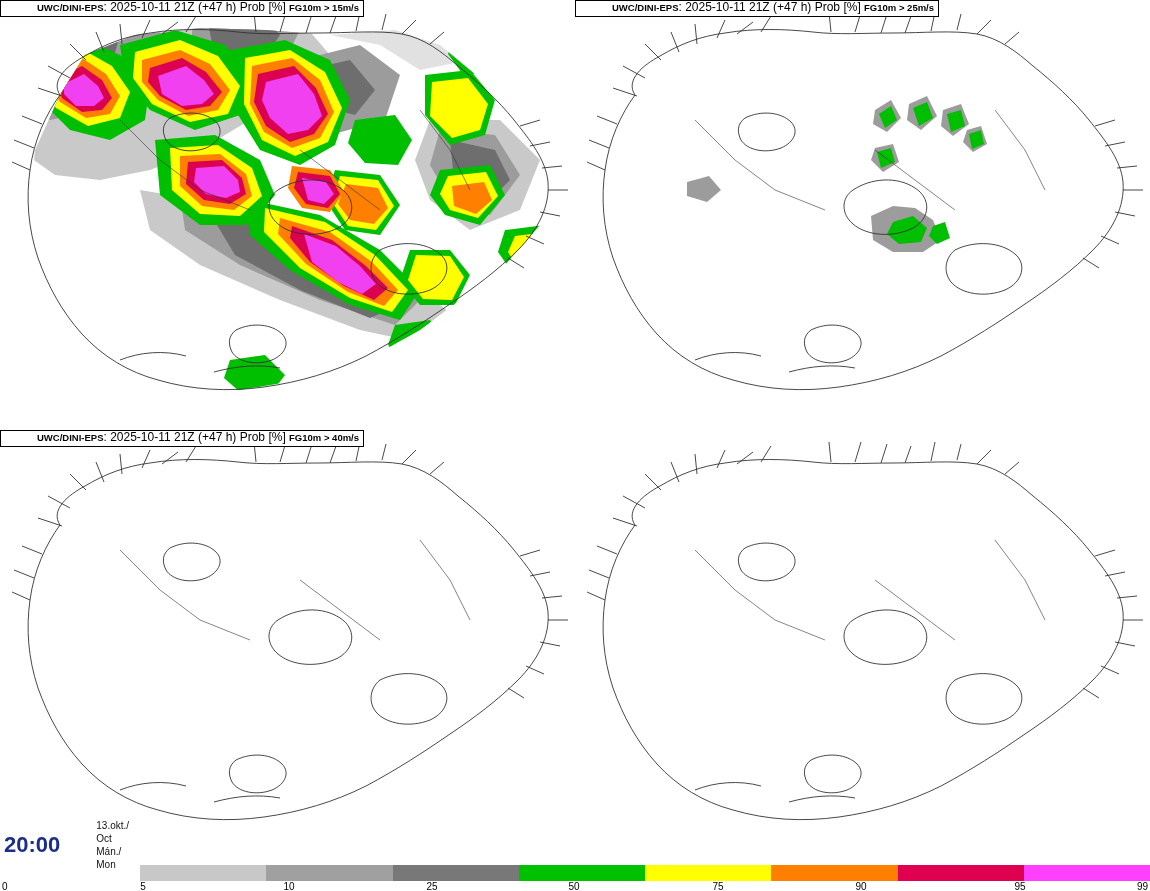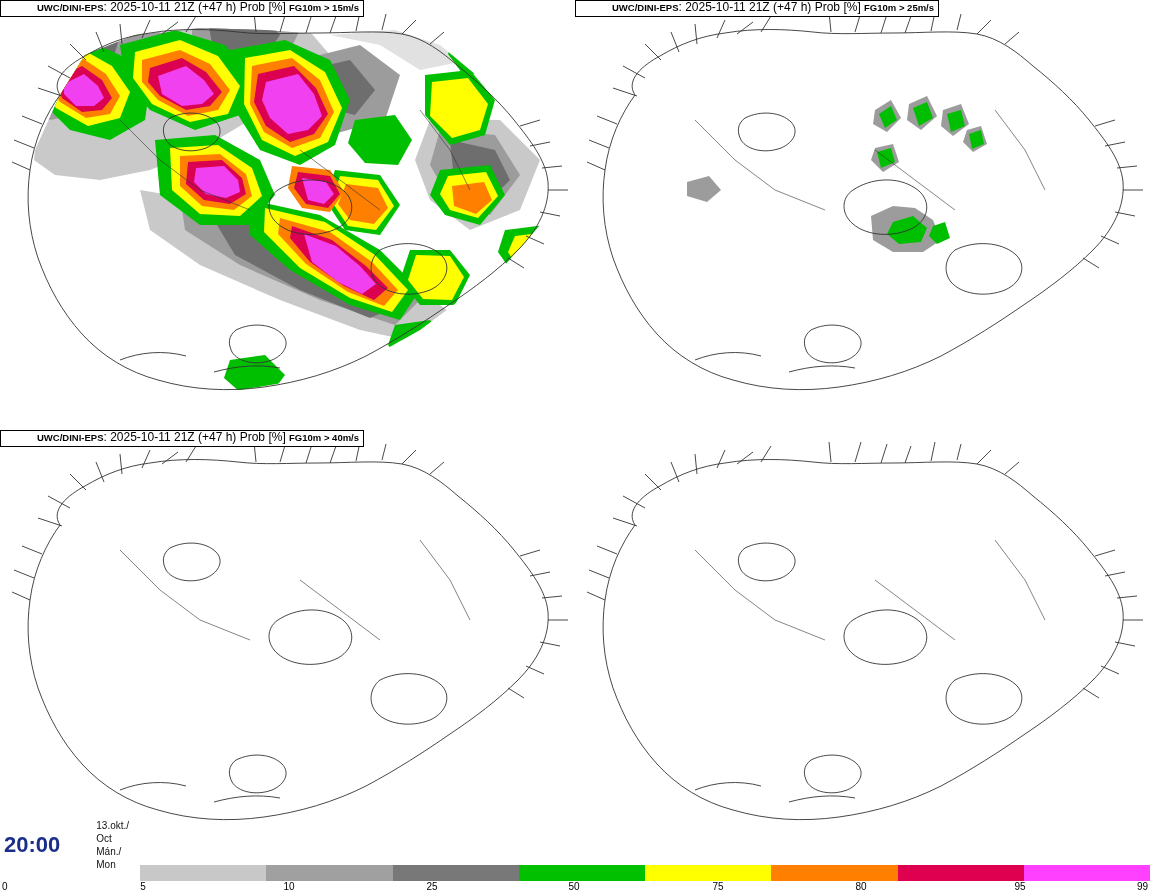--- a/index.html
+++ b/index.html
@@ -283,7 +283,7 @@
       <span style="left:432px;">25</span>
       <span style="left:574px;">50</span>
       <span style="left:718px;">75</span>
-      <span style="left:861px;">80</span>
+      <span style="left:861px;">90</span>
       <span style="left:1005px;margin-left:15px;">95</span>
       <span class="last" style="left:1148px;">99</span>
     </div>

